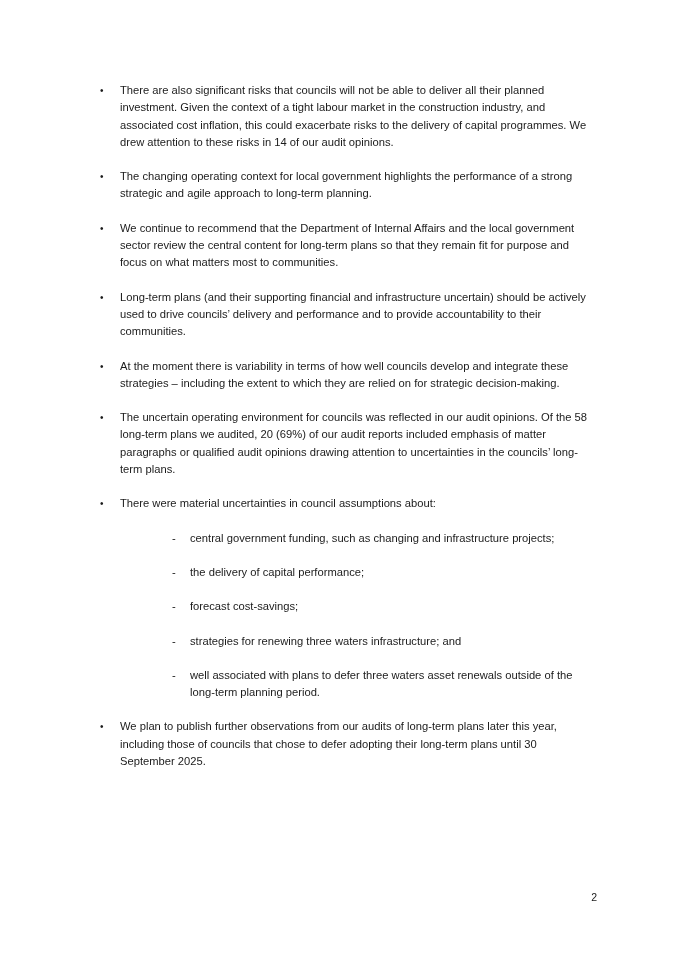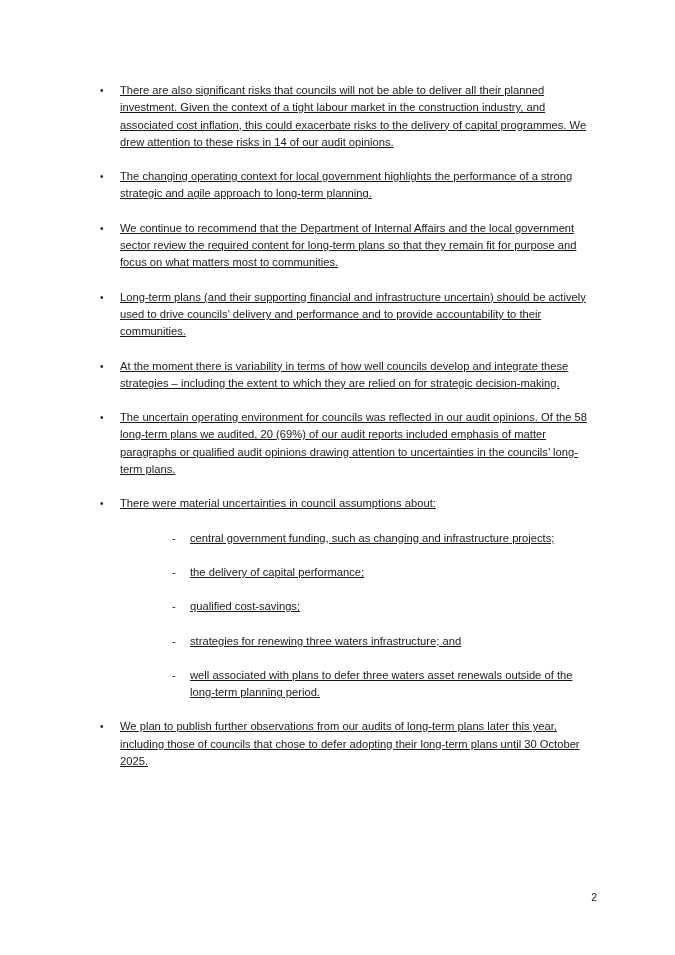--- a/index.html
+++ b/index.html
@@ -45,7 +45,6 @@
   }
   .text {
     flex: 1;
-    text-decoration: underline;
   }
   .page-number {
     position: absolute;

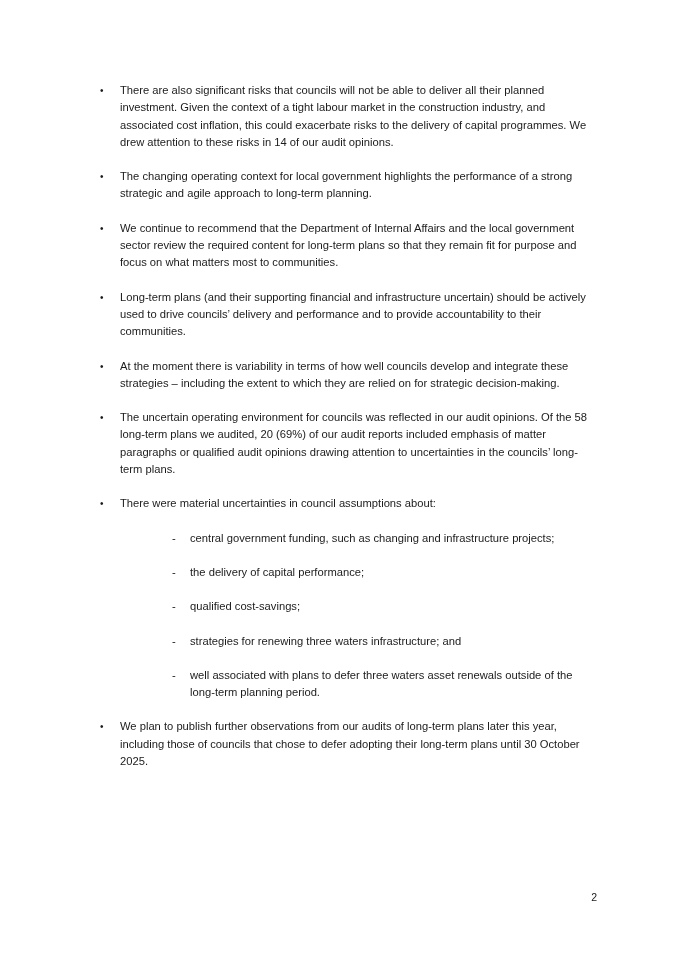--- a/index.html
+++ b/index.html
@@ -73,7 +73,7 @@
 
     <div class="item level-1">
       <span class="marker">•</span>
-      <span class="text">We continue to recommend that the Department of Internal Affairs and the local government sector review the required content for long-term plans so that they remain fit for purpose and focus on what matters most to communities.</span>
+      <span class="text">We continue to recommend that the Department of Internal Affairs and the local government sector review the central content for long-term plans so that they remain fit for purpose and focus on what matters most to communities.</span>
     </div>
 
     <div class="item level-1">

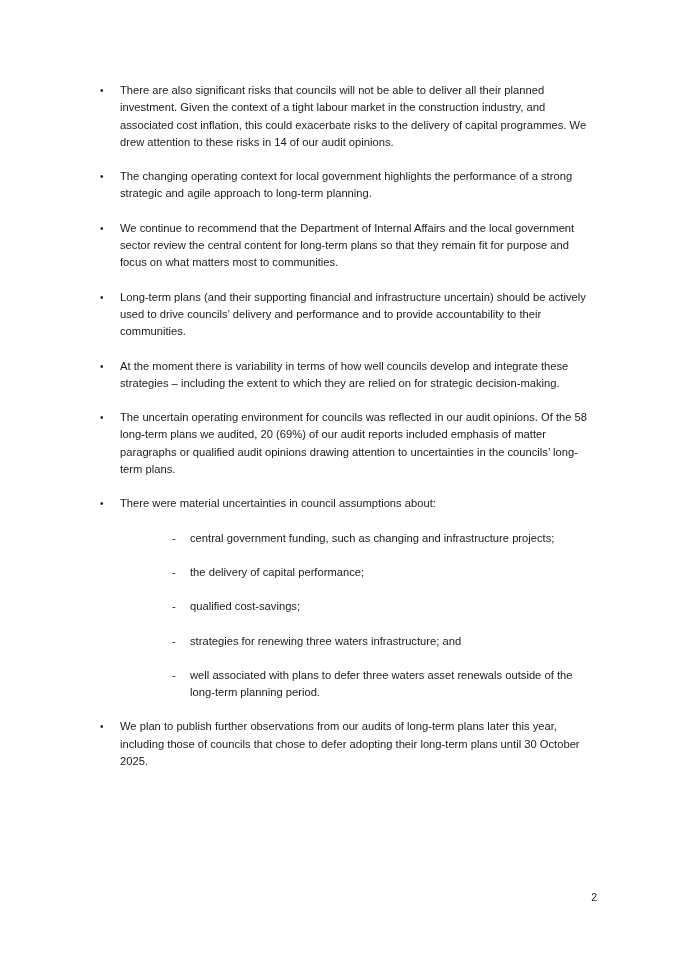--- a/index.html
+++ b/index.html
@@ -108,7 +108,7 @@
 
     <div class="item level-2">
       <span class="marker">-</span>
-      <span class="text">qualified cost-savings;</span>
+      <span class="text">forecast cost-savings;</span>
     </div>
 
     <div class="item level-2">

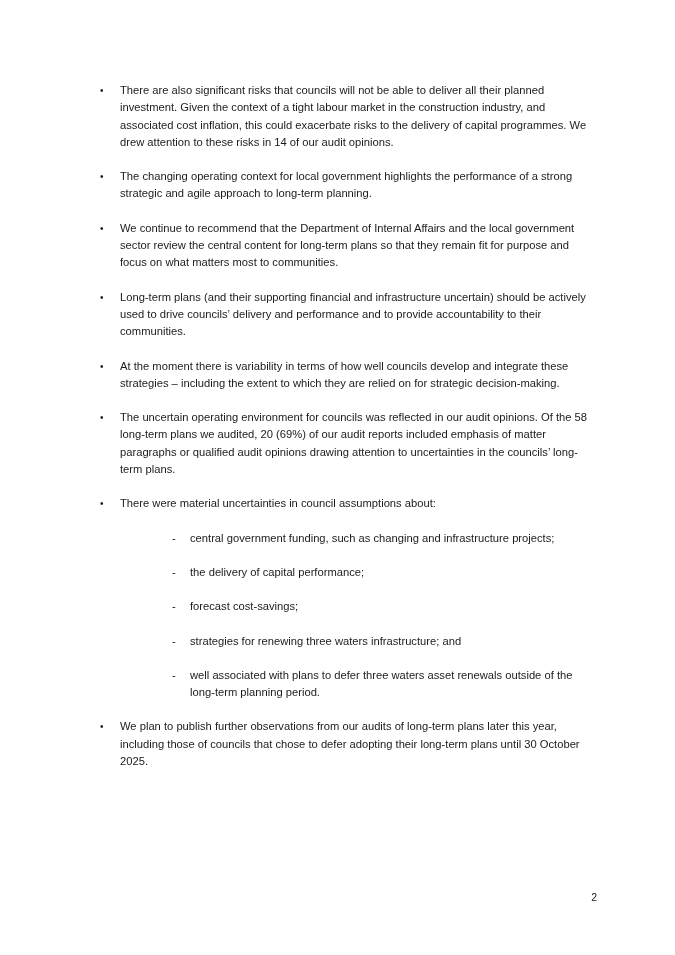--- a/index.html
+++ b/index.html
@@ -123,7 +123,7 @@
 
     <div class="item level-1">
       <span class="marker">•</span>
-      <span class="text">We plan to publish further observations from our audits of long-term plans later this year, including those of councils that chose to defer adopting their long-term plans until 30 October 2025.</span>
+      <span class="text">We plan to publish further observations from our audits of long-term plans later this year, including those of councils that chose to defer adopting their long-term plans until 30 September 2025.</span>
     </div>
 
   </div>

